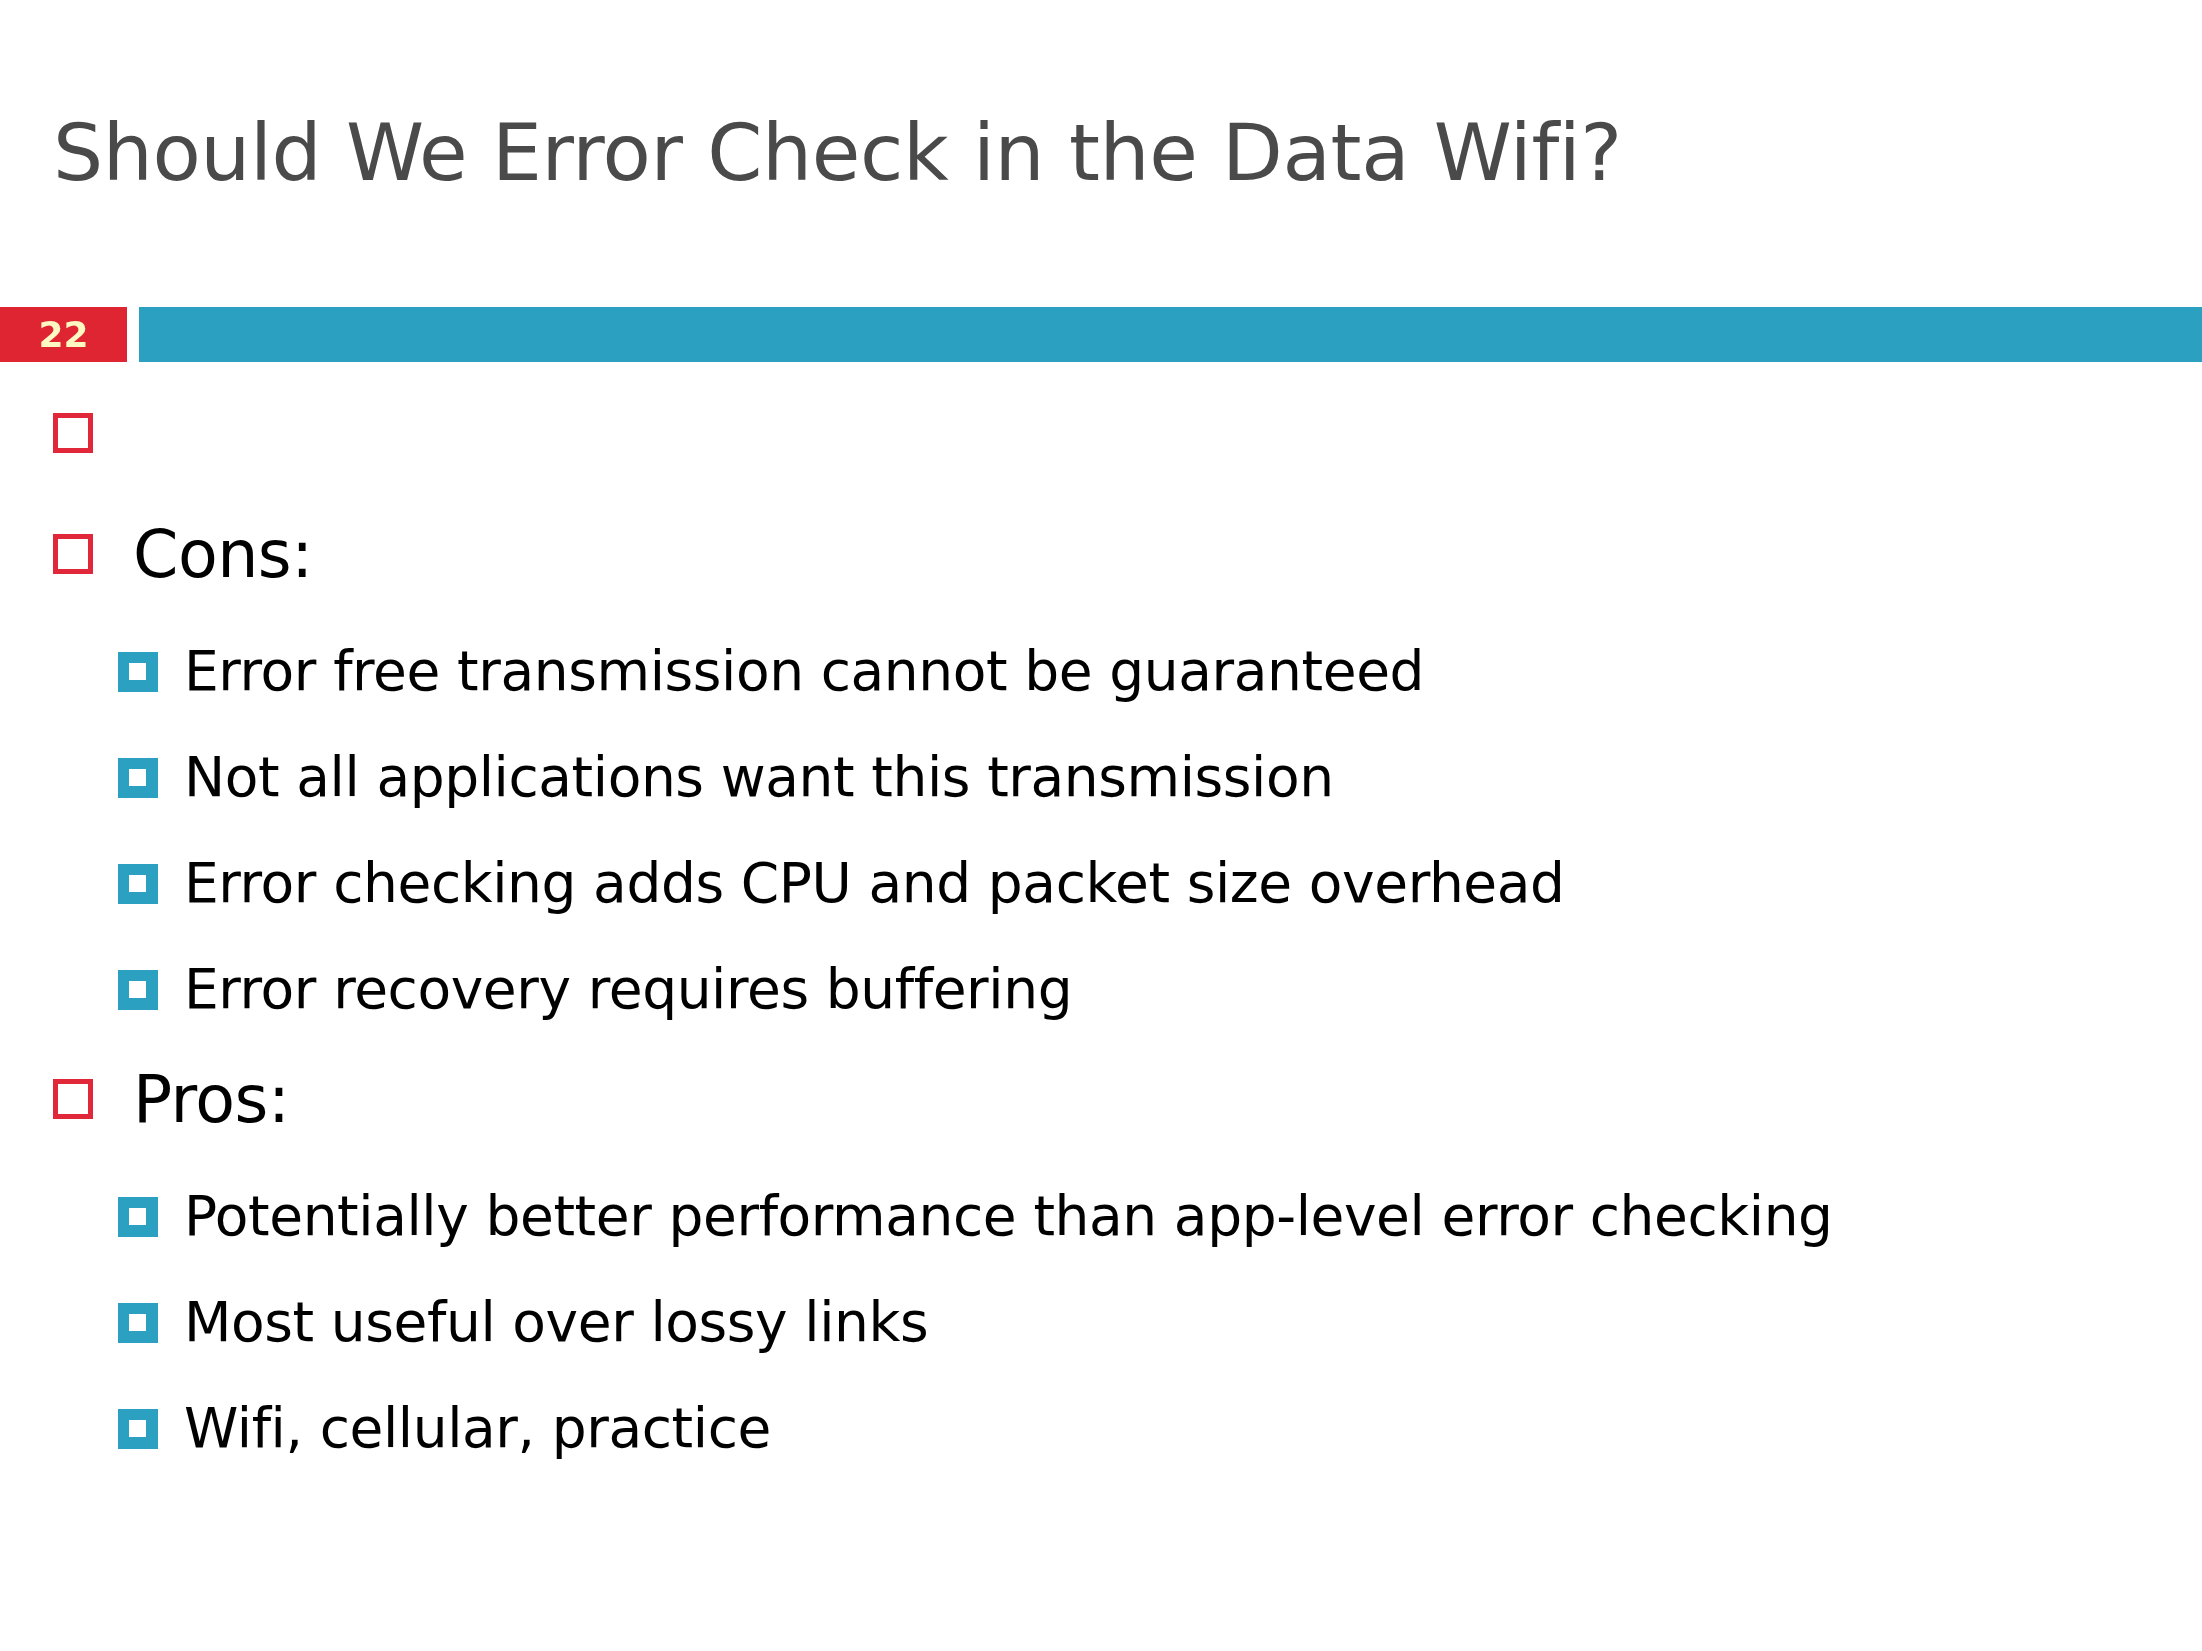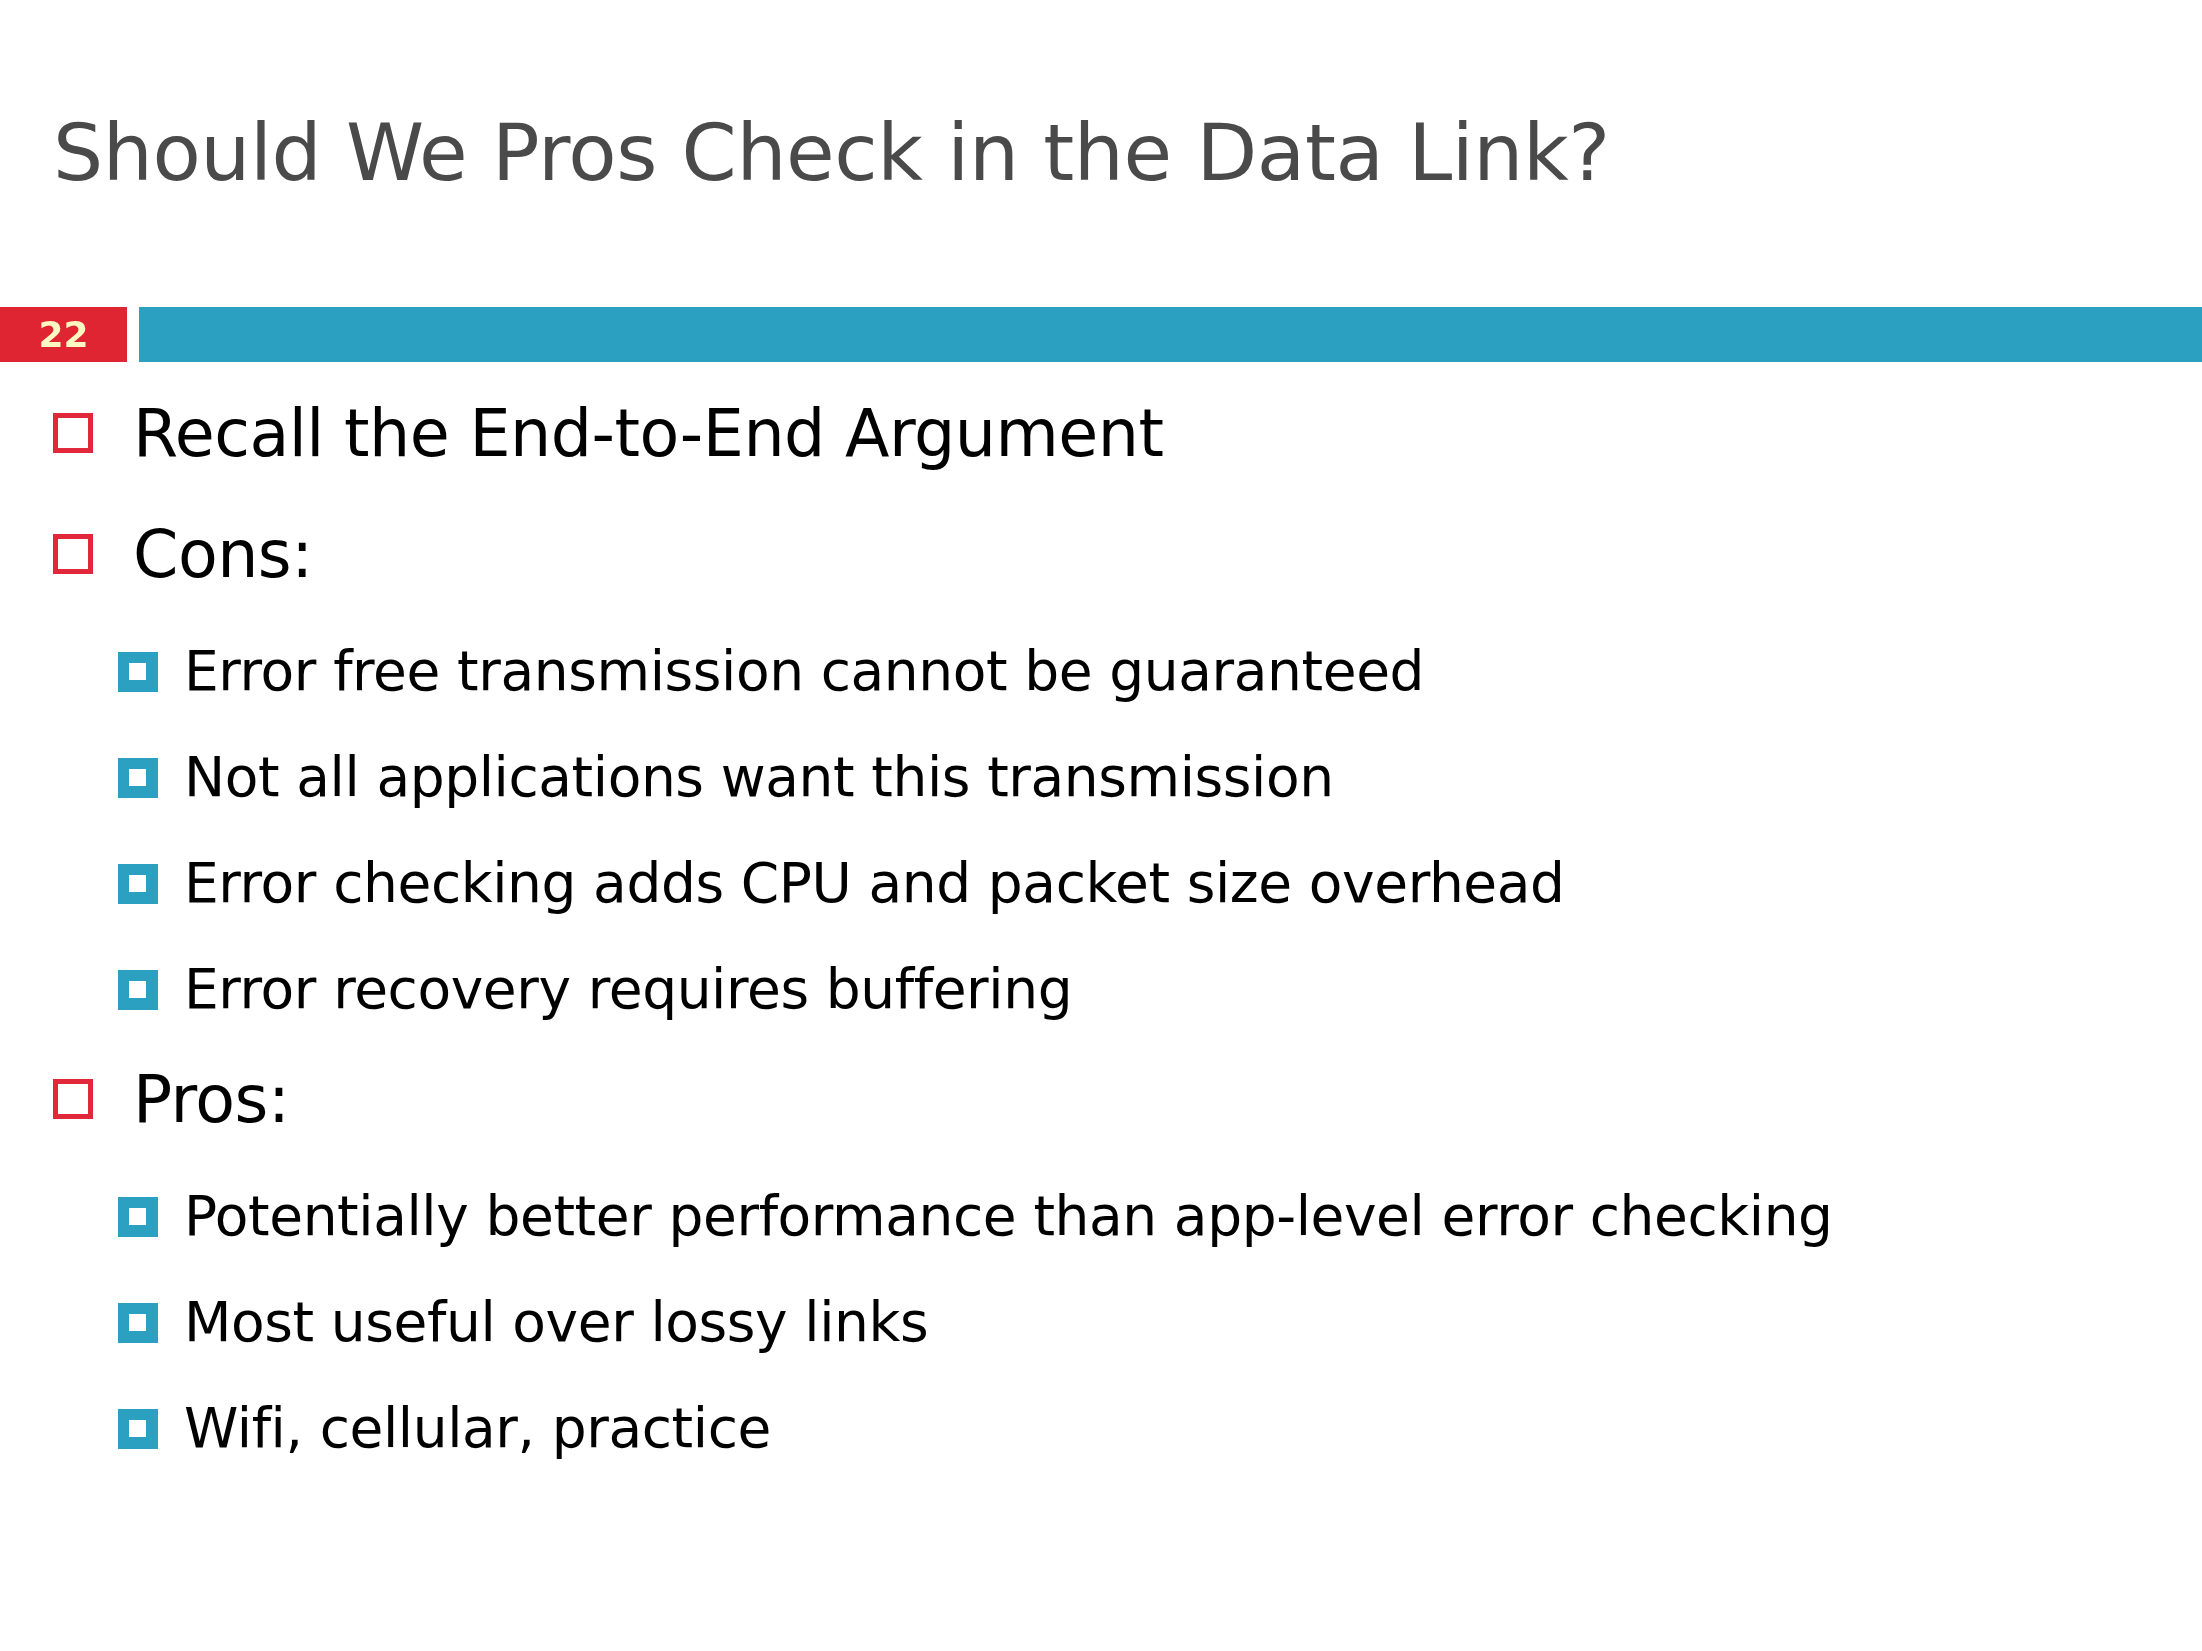--- a/index.html
+++ b/index.html
@@ -154,7 +154,7 @@
 <div class="slide">
 
   <div class="title-area">
-    <h1 class="slide-title">Should We Pros Check in the Data Link?</h1>
+    <h1 class="slide-title">Should We Error Check in the Data Wifi?</h1>
   </div>
 
   <div class="accent-row">

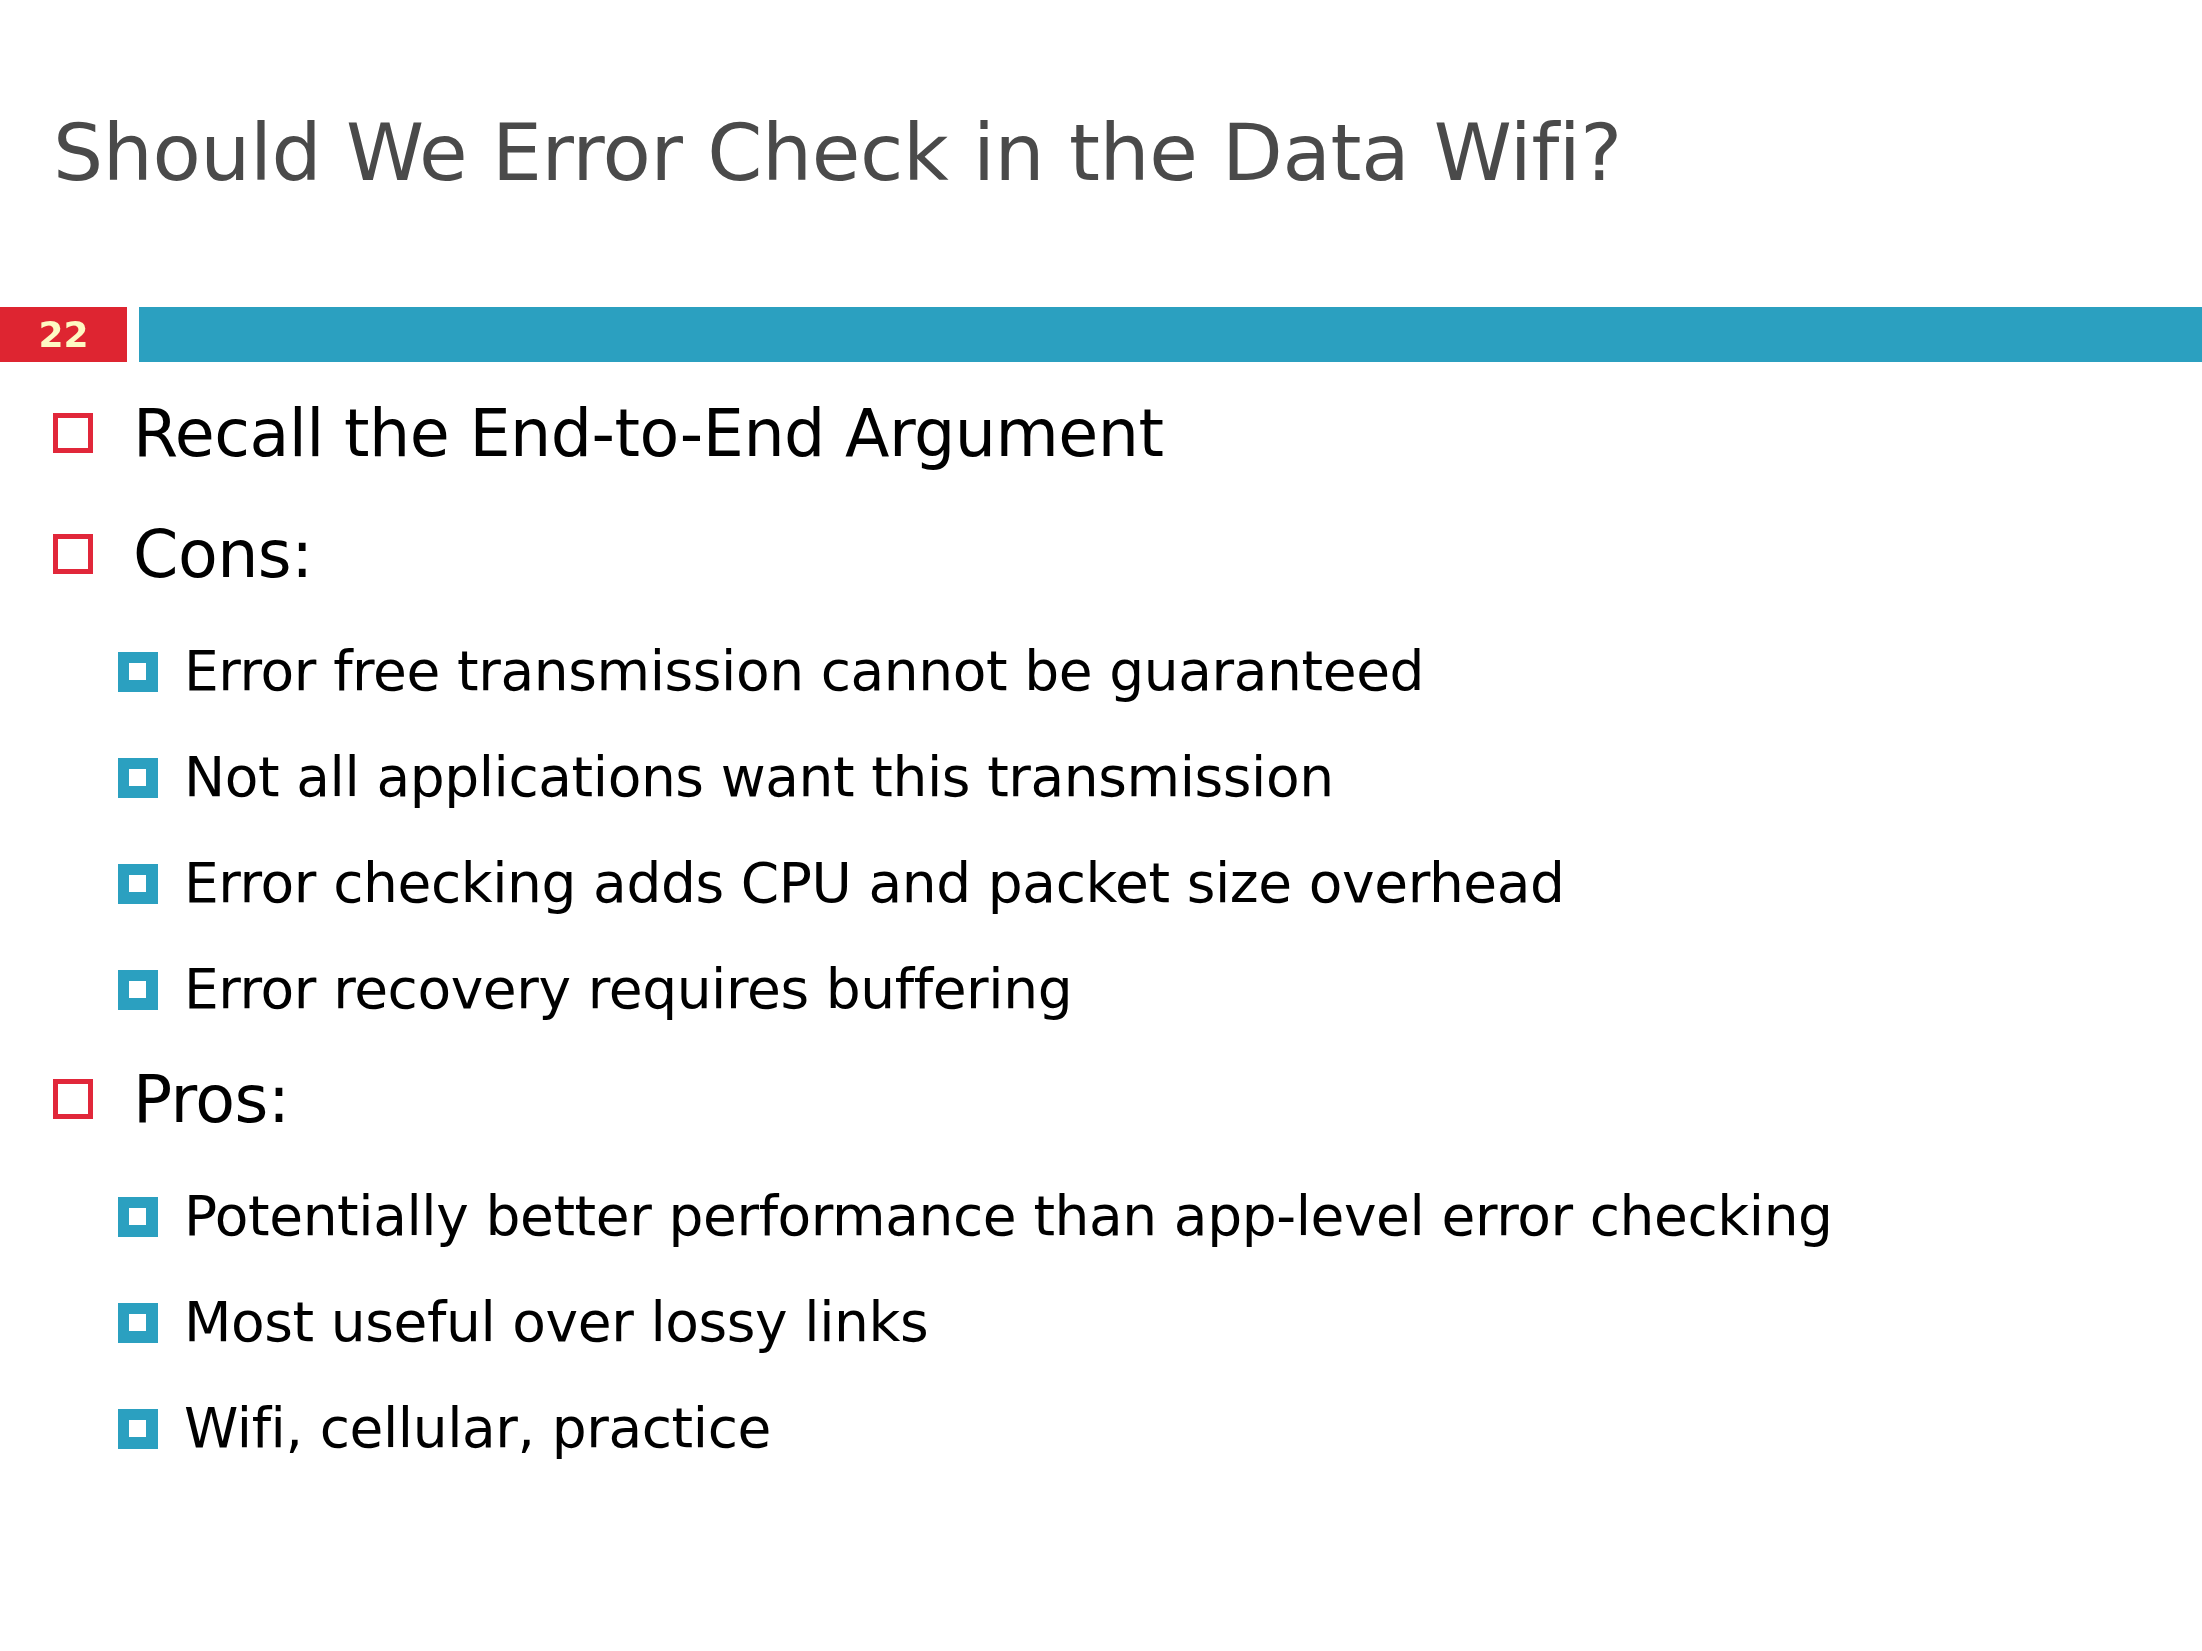--- a/index.html
+++ b/index.html
@@ -165,7 +165,6 @@
   <div class="body-area">
       <div class="bullet-line level-1">
         <span class="marker marker-l1"></span>
-        <span class="bullet-text">Recall the End-to-End Argument</span>
       </div>
       <div class="bullet-line level-1">
         <span class="marker marker-l1"></span>

